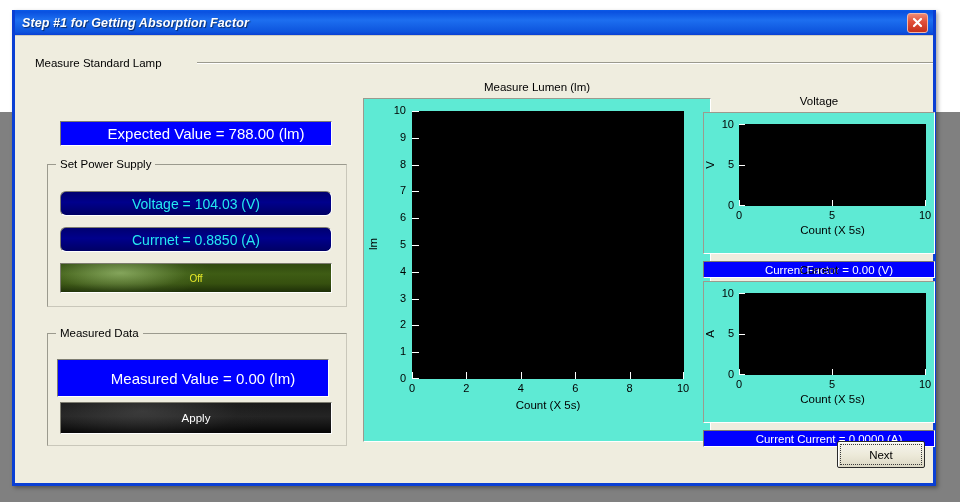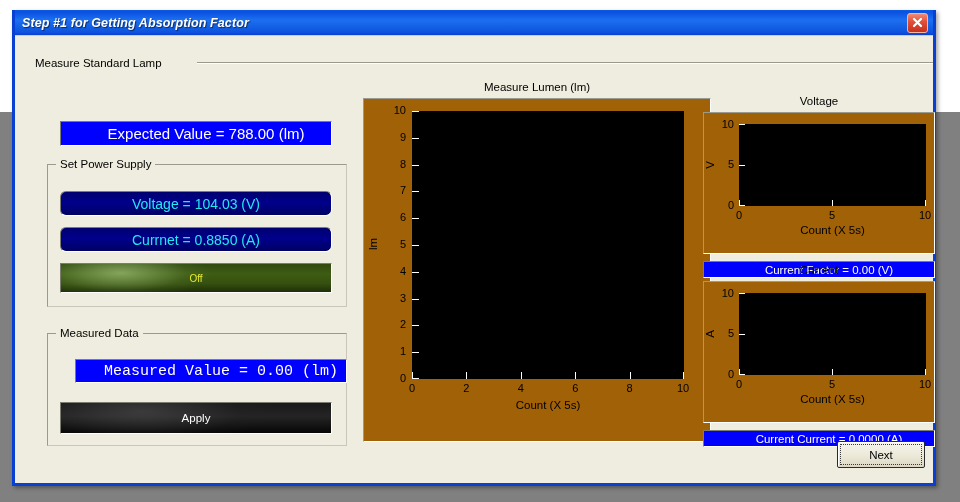--- a/index.html
+++ b/index.html
@@ -191,7 +191,7 @@
   .chart-frame {
     position: absolute;
     left: 0; right: 0; bottom: 0;
-    background: #a16207;
+    background: #5eead4;
     border: 1px solid;
     border-color: #9b9a8e #ffffff #ffffff #9b9a8e;
     box-sizing: border-box;

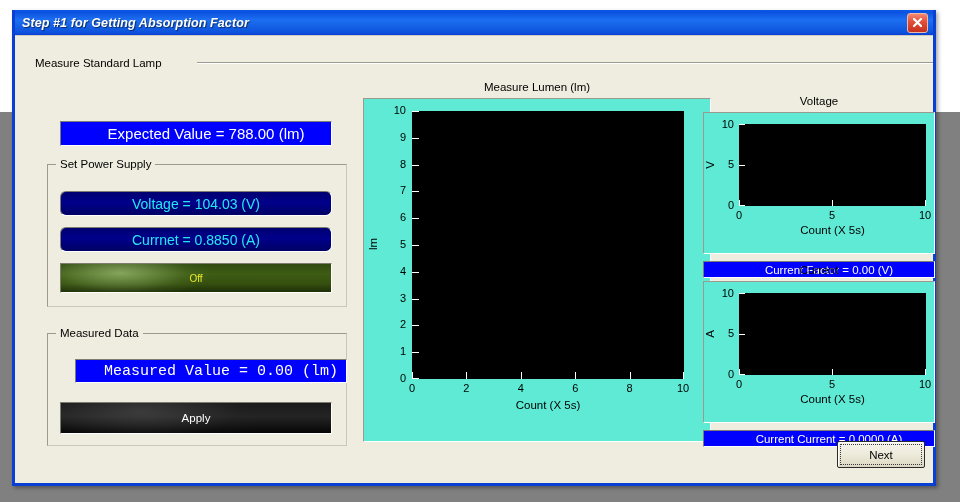--- a/index.html
+++ b/index.html
@@ -298,7 +298,7 @@
       <span class="gb-title">Measured Data</span>
     </div>
 
-    <div class="indicator blue-bright ind-lg" style="left:60px; top:323px; width:272px; height:24px;font-family:Liberation Mono, monospace;">Measured Value = 0.00 (lm)</div>
+    <div class="indicator blue-bright ind-lg" style="left:42px; top:323px; width:272px; height:38px;">Measured Value = 0.00 (lm)</div>
 
     <div class="btn-apply" style="left:45px; top:366px; width:272px; height:32px;">Apply</div>
 

